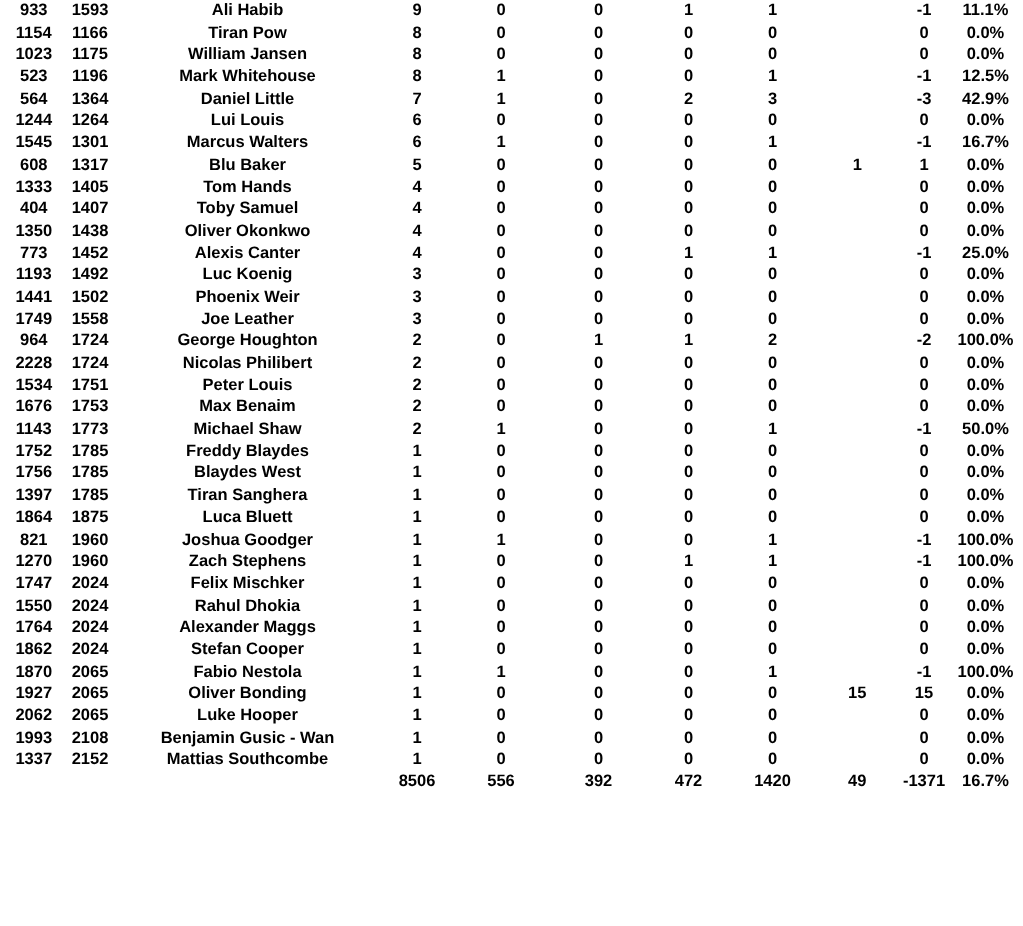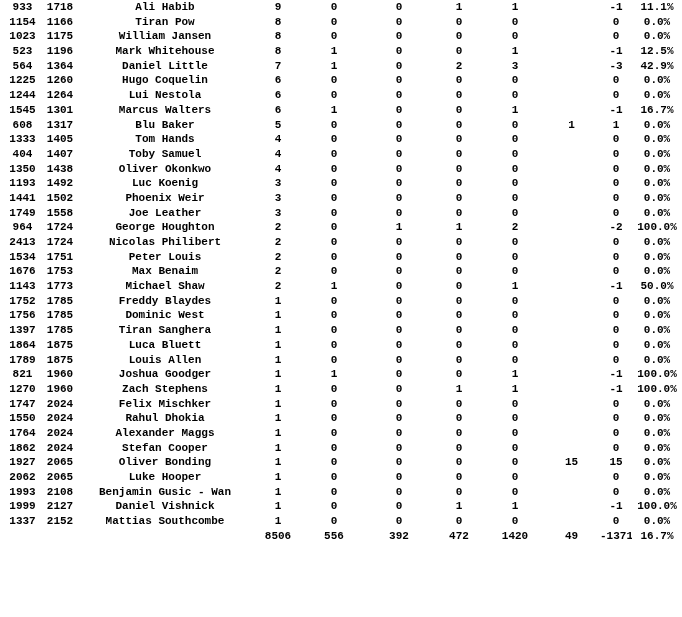--- a/index.html
+++ b/index.html
@@ -17,7 +17,6 @@
     border-collapse: collapse;
     table-layout: fixed;
     width: 682px;
-    font-family: Liberation Mono, monospace;
   }
   table.stats tr {
     height: 14.69px;

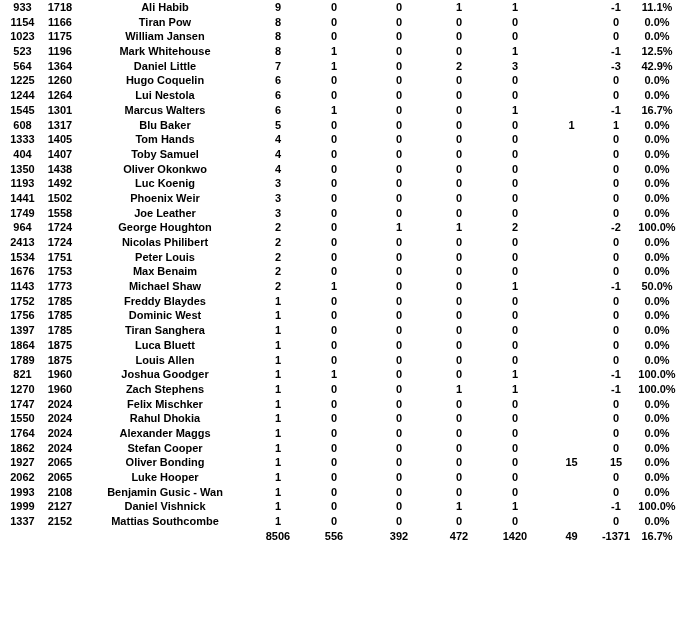--- a/index.html
+++ b/index.html
@@ -74,7 +74,7 @@
   <tbody>
       <tr>
     <td>933</td>
-    <td>1718</td>
+    <td>1593</td>
     <td>Ali Habib</td>
     <td>9</td>
     <td>0</td>

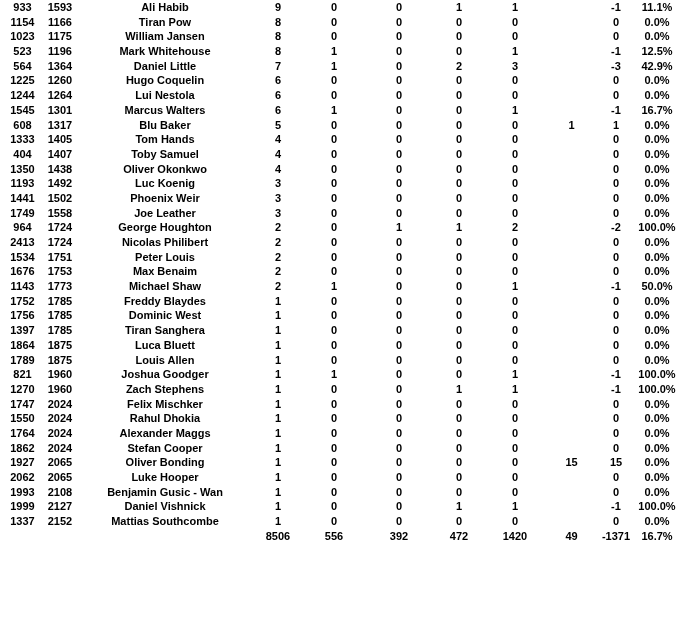--- a/index.html
+++ b/index.html
@@ -138,19 +138,6 @@
     <td class="cell-pct">42.9%</td>
   </tr>
       <tr>
-    <td>1225</td>
-    <td>1260</td>
-    <td>Hugo Coquelin</td>
-    <td>6</td>
-    <td>0</td>
-    <td>0</td>
-    <td>0</td>
-    <td>0</td>
-    <td></td>
-    <td>0</td>
-    <td class="cell-pct">0.0%</td>
-  </tr>
-      <tr>
     <td>1244</td>
     <td>1264</td>
     <td>Lui Nestola</td>

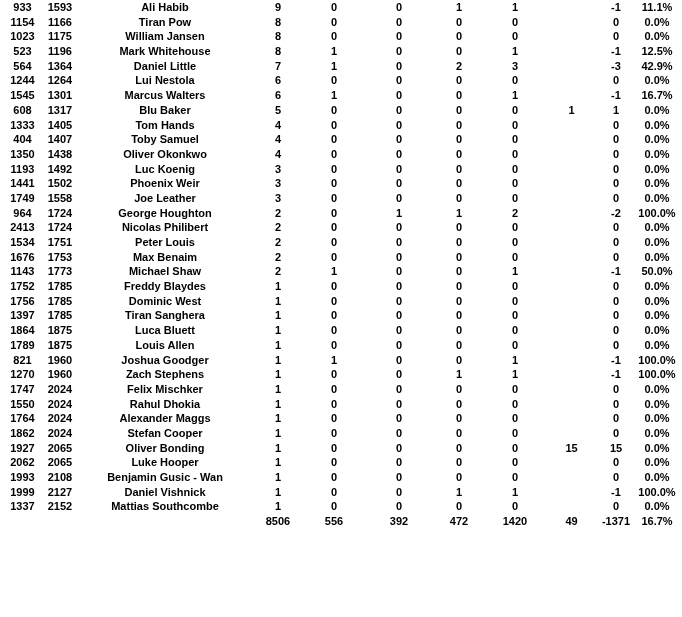--- a/index.html
+++ b/index.html
@@ -140,7 +140,7 @@
       <tr>
     <td>1244</td>
     <td>1264</td>
-    <td>Lui Nestola</td>
+    <td>Lui Louis</td>
     <td>6</td>
     <td>0</td>
     <td>0</td>

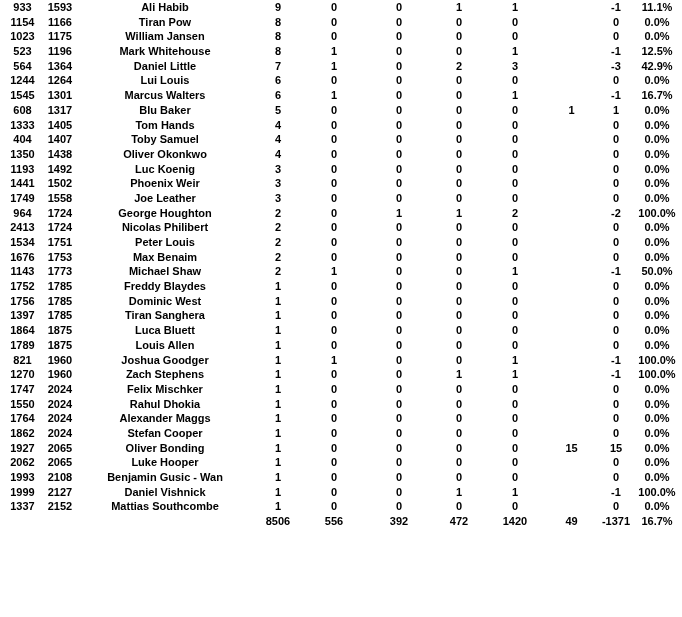--- a/index.html
+++ b/index.html
@@ -216,6 +216,19 @@
     <td class="cell-pct">0.0%</td>
   </tr>
       <tr>
+    <td>773</td>
+    <td>1452</td>
+    <td>Alexis Canter</td>
+    <td>4</td>
+    <td>0</td>
+    <td>0</td>
+    <td>1</td>
+    <td>1</td>
+    <td></td>
+    <td class="neg">-1</td>
+    <td class="cell-pct">25.0%</td>
+  </tr>
+      <tr>
     <td>1193</td>
     <td>1492</td>
     <td>Luc Koenig</td>

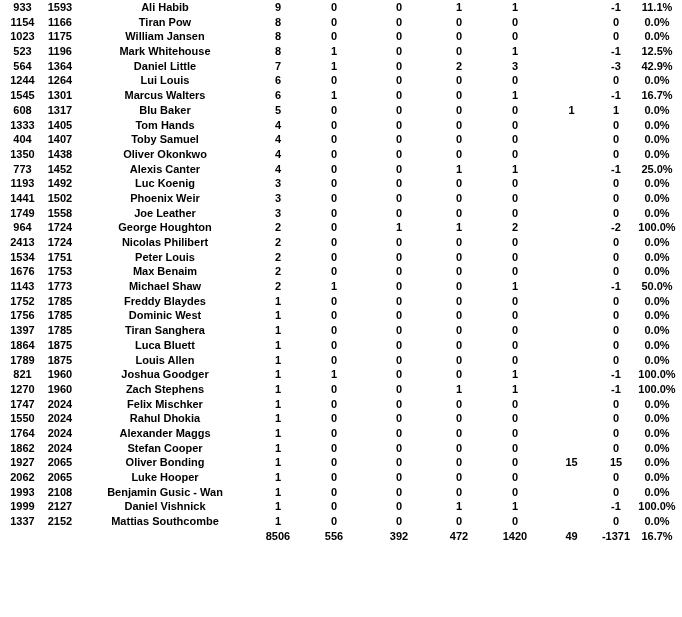--- a/index.html
+++ b/index.html
@@ -281,7 +281,7 @@
     <td class="cell-pct">100.0%</td>
   </tr>
       <tr>
-    <td>2413</td>
+    <td>2228</td>
     <td>1724</td>
     <td>Nicolas Philibert</td>
     <td>2</td>

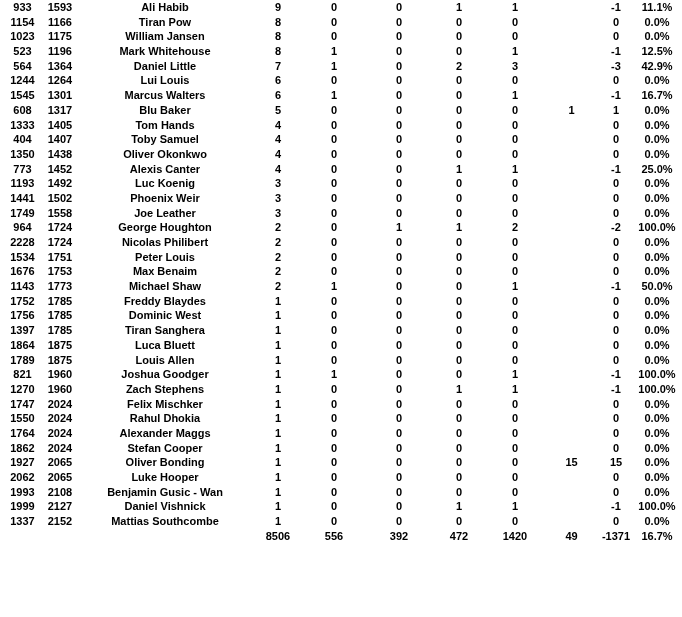--- a/index.html
+++ b/index.html
@@ -348,7 +348,7 @@
       <tr>
     <td>1756</td>
     <td>1785</td>
-    <td>Dominic West</td>
+    <td>Blaydes West</td>
     <td>1</td>
     <td>0</td>
     <td>0</td>

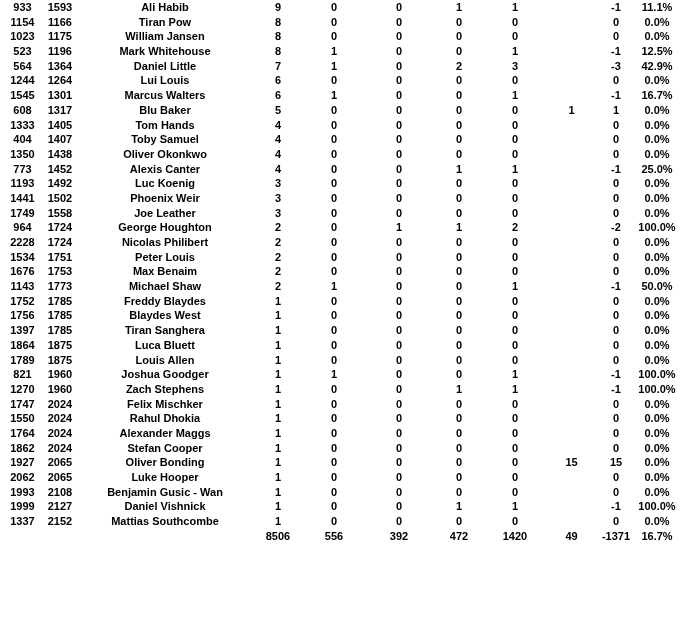--- a/index.html
+++ b/index.html
@@ -385,19 +385,6 @@
     <td class="cell-pct">0.0%</td>
   </tr>
       <tr>
-    <td>1789</td>
-    <td>1875</td>
-    <td>Louis Allen</td>
-    <td>1</td>
-    <td>0</td>
-    <td>0</td>
-    <td>0</td>
-    <td>0</td>
-    <td></td>
-    <td>0</td>
-    <td class="cell-pct">0.0%</td>
-  </tr>
-      <tr>
     <td>821</td>
     <td>1960</td>
     <td>Joshua Goodger</td>

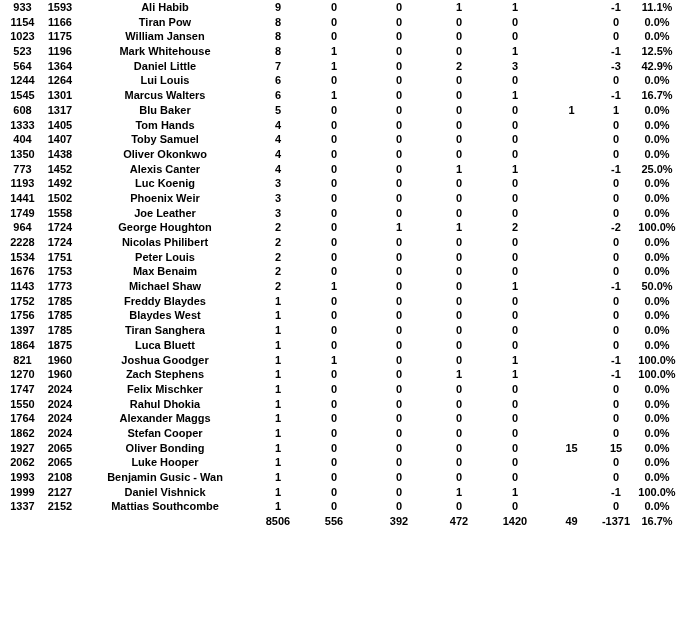--- a/index.html
+++ b/index.html
@@ -463,6 +463,19 @@
     <td class="cell-pct">0.0%</td>
   </tr>
       <tr>
+    <td>1870</td>
+    <td>2065</td>
+    <td>Fabio Nestola</td>
+    <td>1</td>
+    <td>1</td>
+    <td>0</td>
+    <td>0</td>
+    <td>1</td>
+    <td></td>
+    <td class="neg">-1</td>
+    <td class="cell-pct">100.0%</td>
+  </tr>
+      <tr>
     <td>1927</td>
     <td>2065</td>
     <td>Oliver Bonding</td>

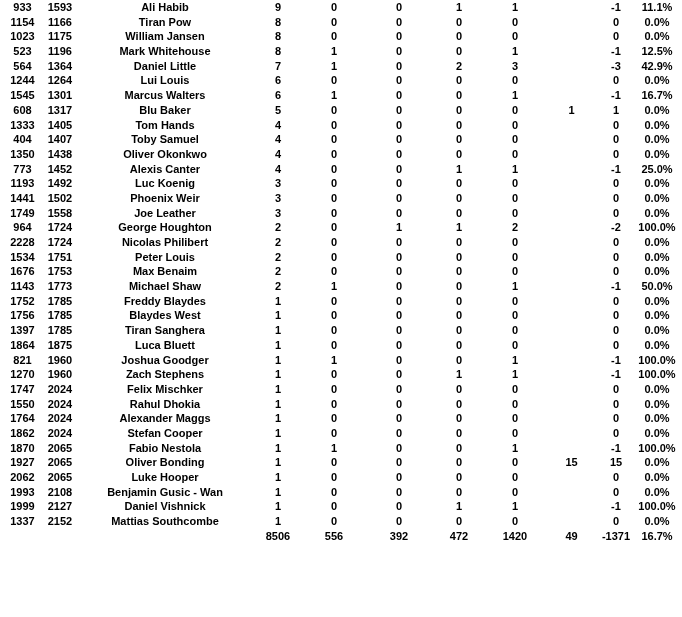--- a/index.html
+++ b/index.html
@@ -515,19 +515,6 @@
     <td class="cell-pct">0.0%</td>
   </tr>
       <tr>
-    <td>1999</td>
-    <td>2127</td>
-    <td>Daniel Vishnick</td>
-    <td>1</td>
-    <td>0</td>
-    <td>0</td>
-    <td>1</td>
-    <td>1</td>
-    <td></td>
-    <td class="neg">-1</td>
-    <td class="cell-pct">100.0%</td>
-  </tr>
-      <tr>
     <td>1337</td>
     <td>2152</td>
     <td>Mattias Southcombe</td>

